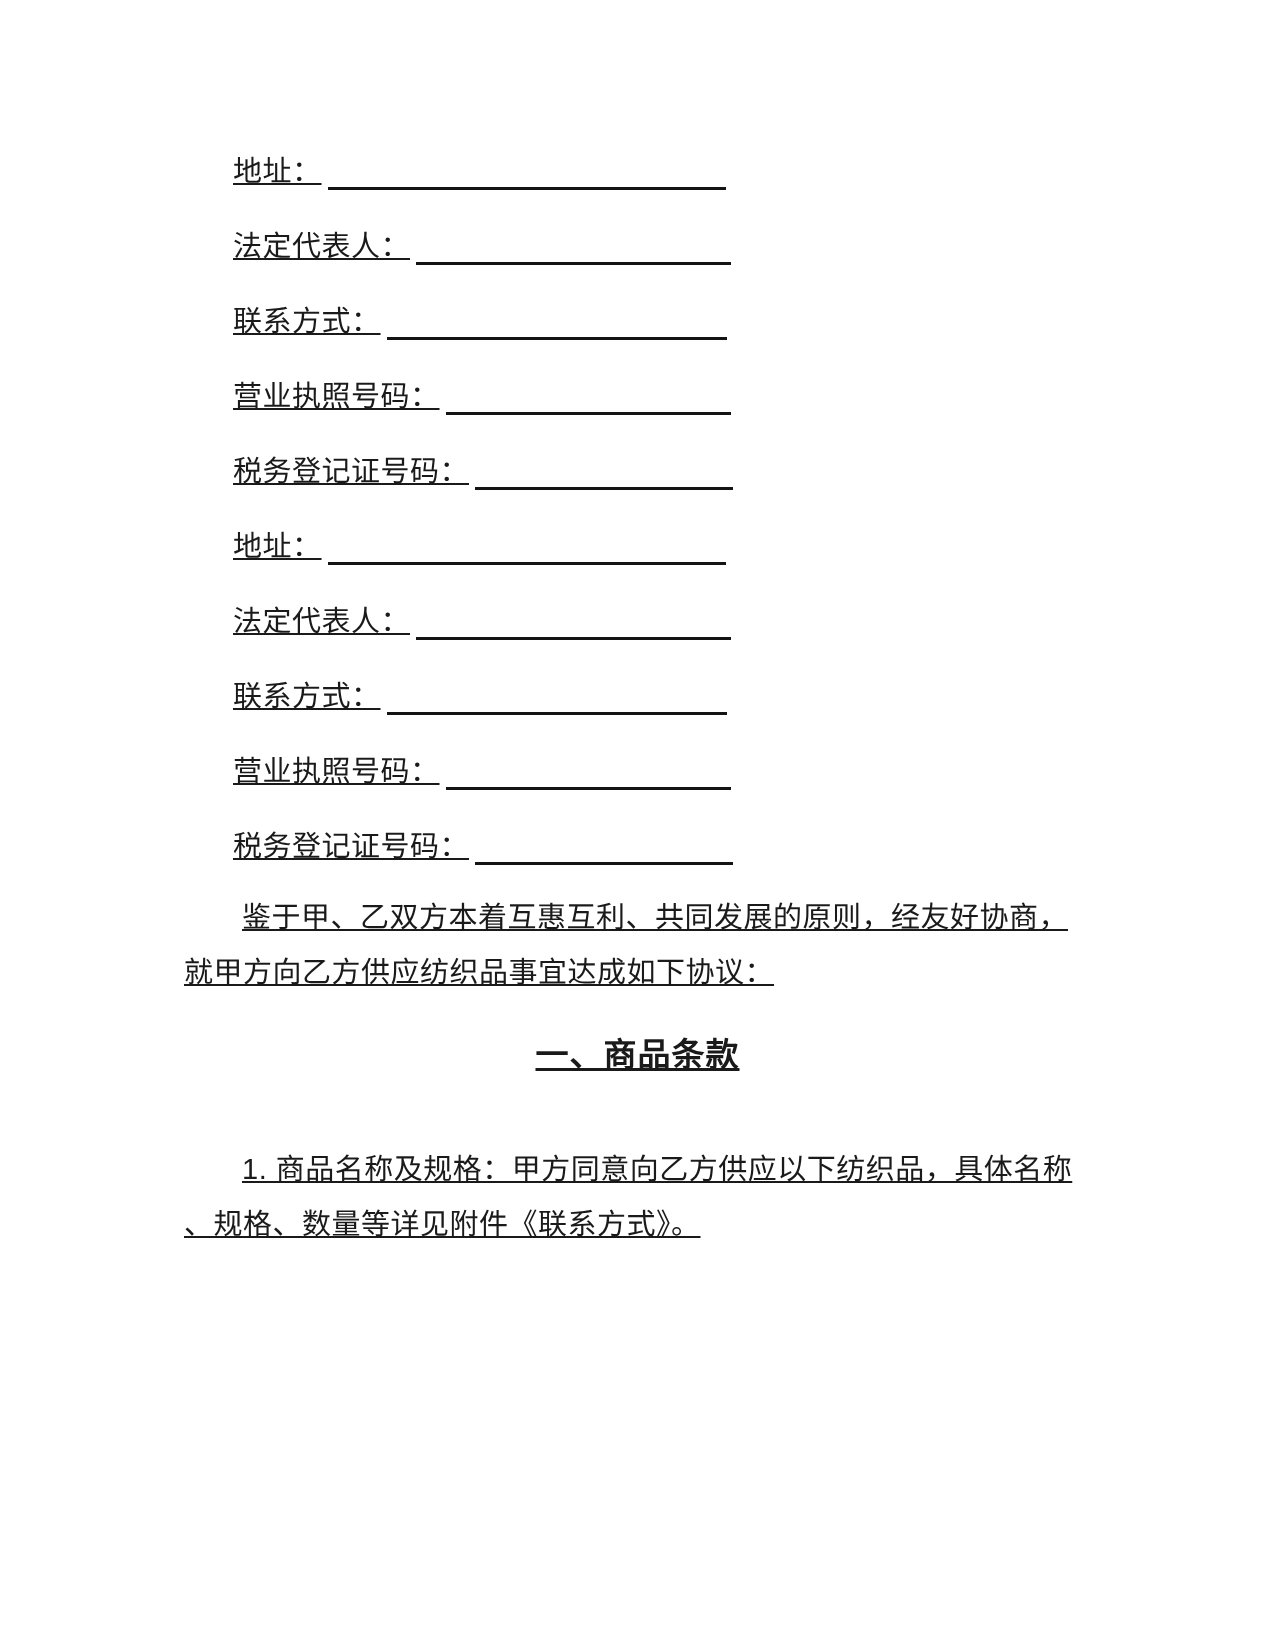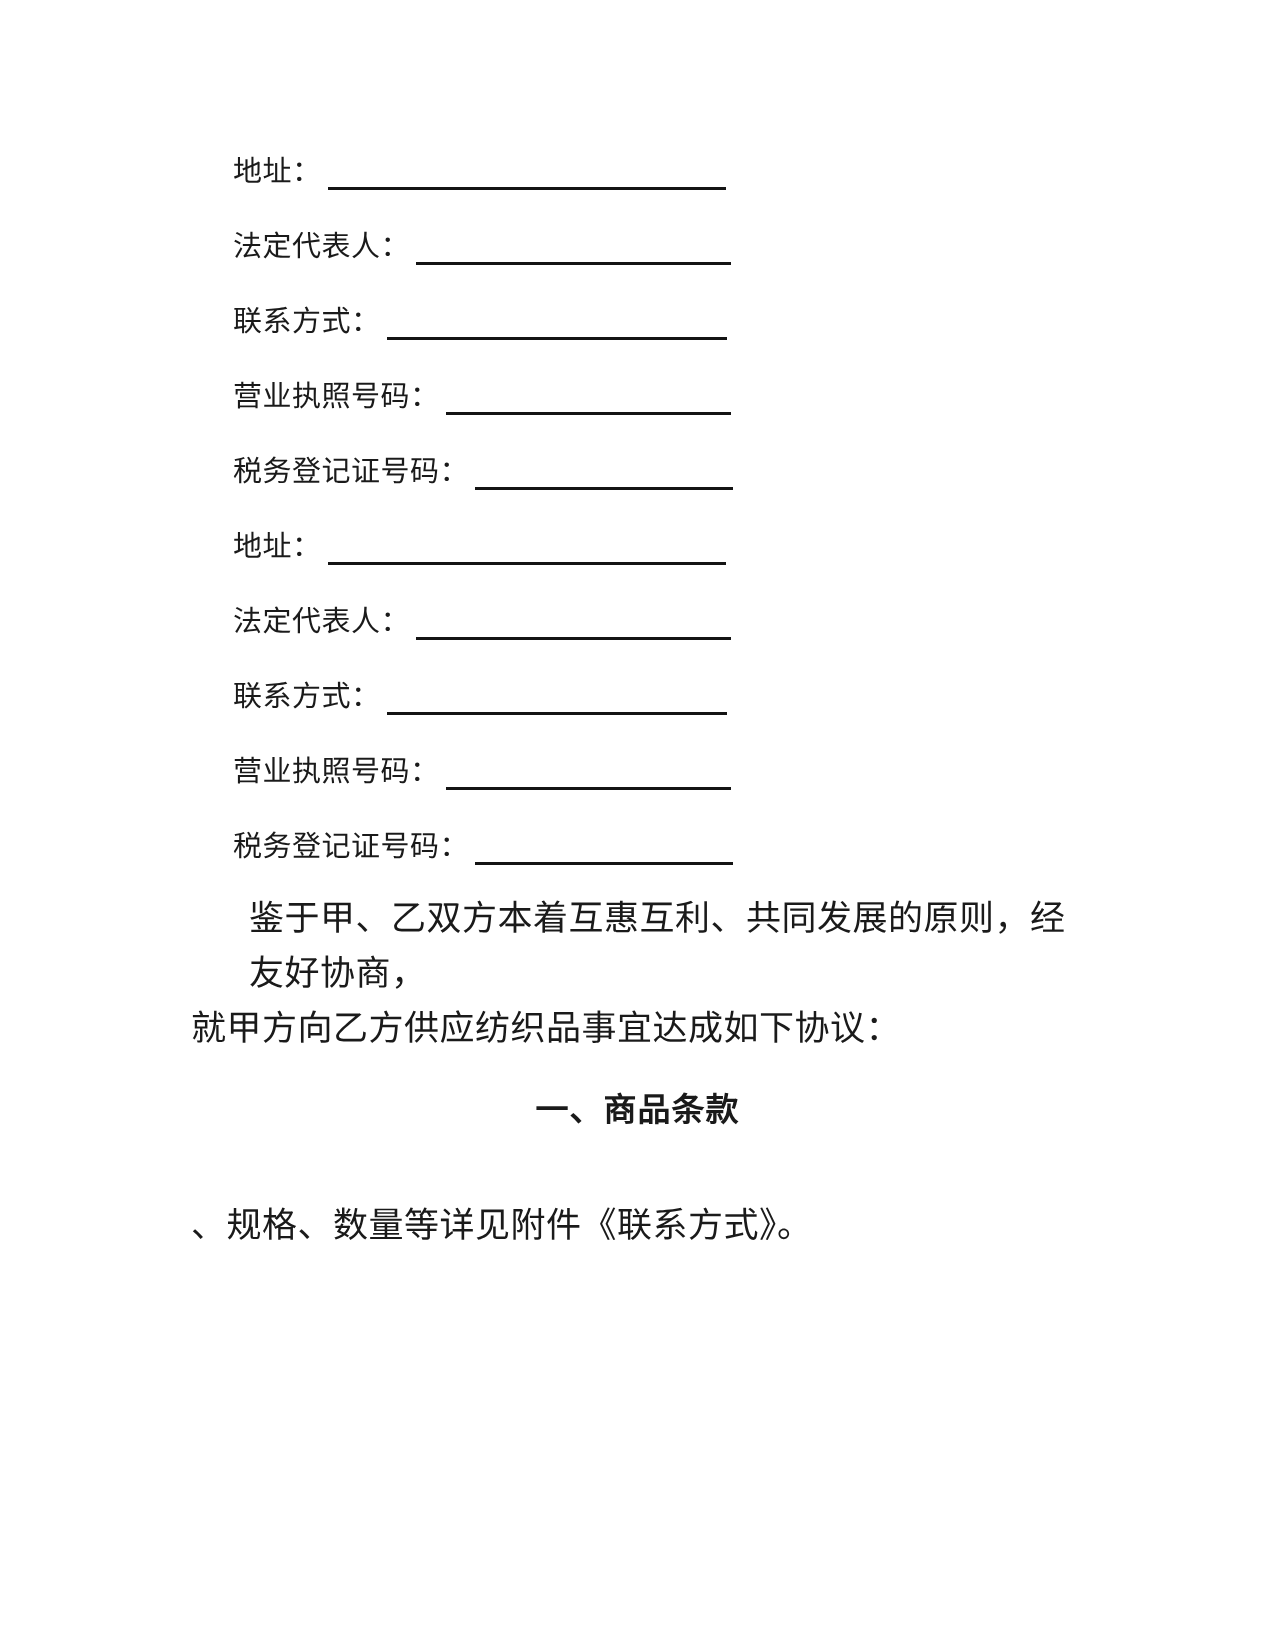--- a/index.html
+++ b/index.html
@@ -18,6 +18,7 @@
     padding: 0;
     box-sizing: border-box;
     overflow: hidden;
+    text-decoration: underline;
   }
   .content {
     padding: 134px 175px 0 175px;

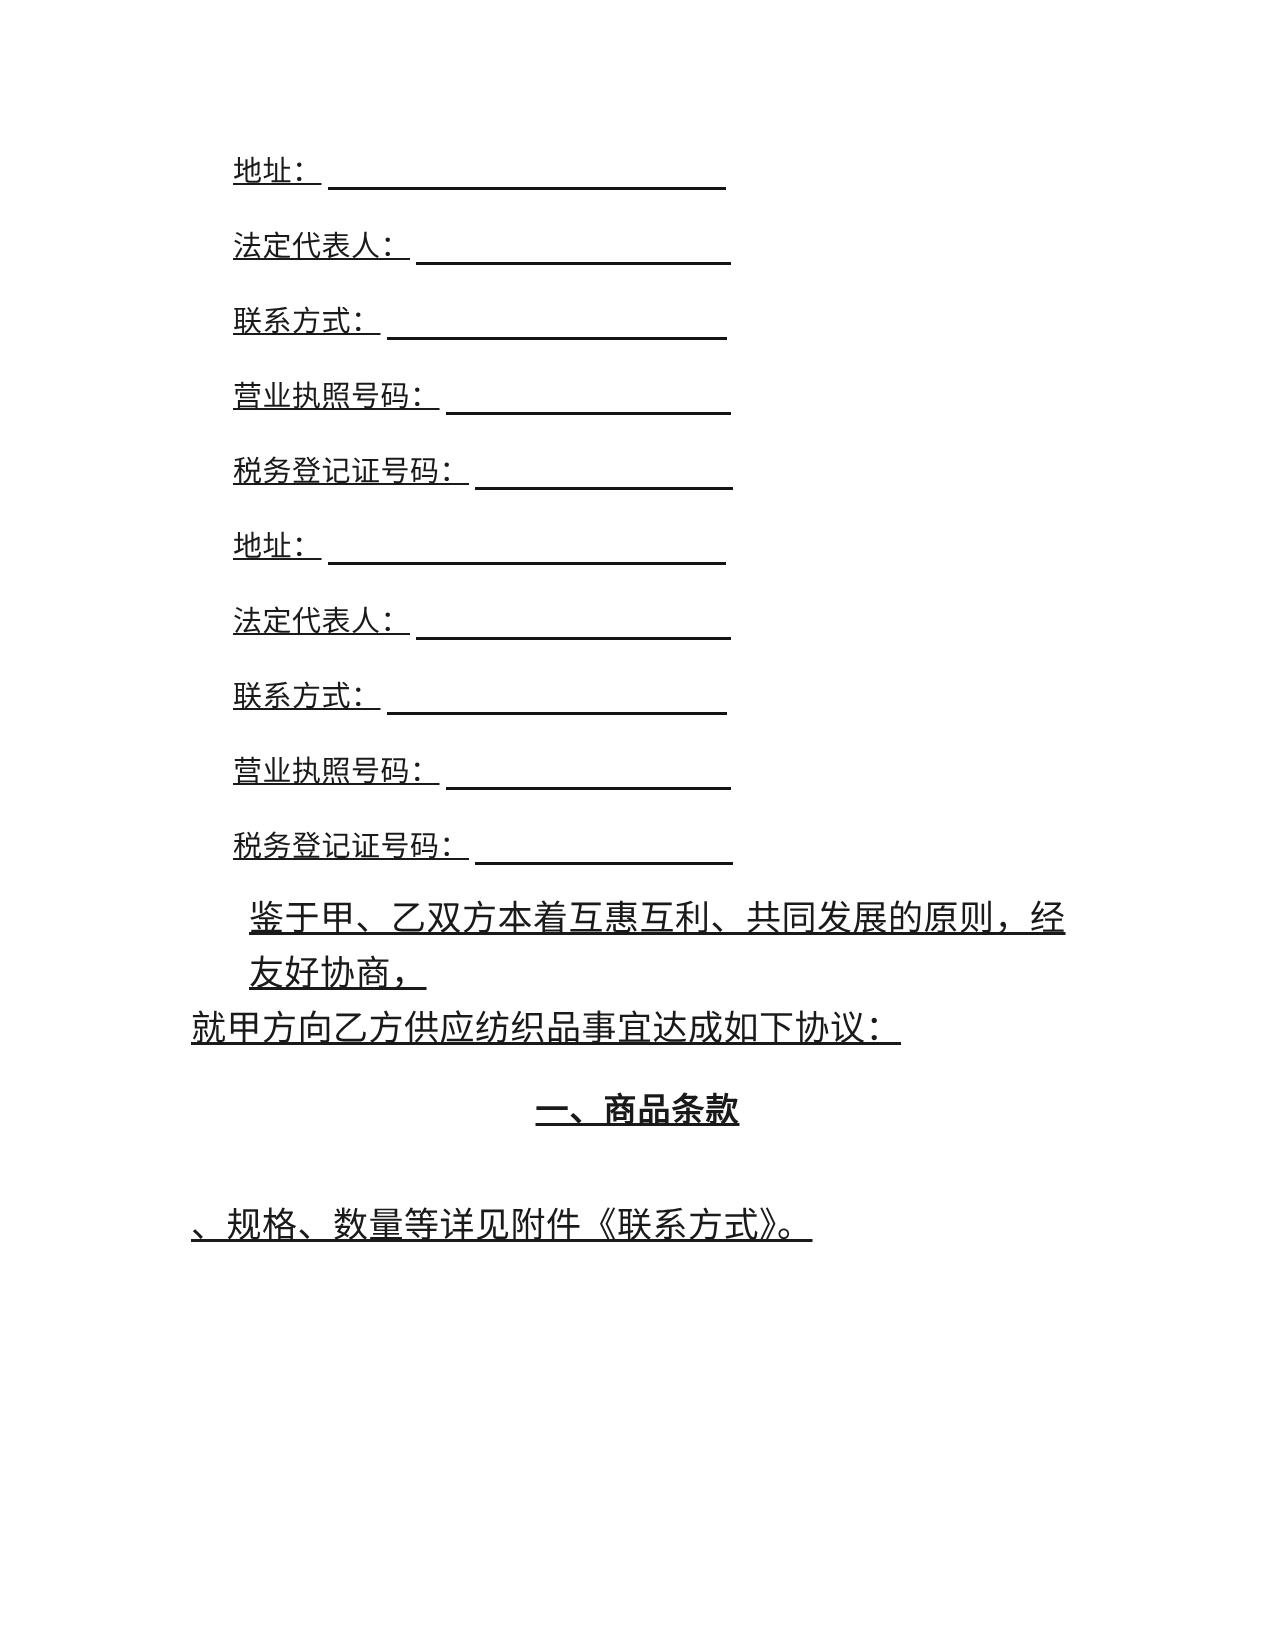--- a/index.html
+++ b/index.html
@@ -42,7 +42,7 @@
     margin-left: 6px;
   }
   
-  .para { font-size: 35px; line-height: 55px; margin: 16px; letter-spacing: 0.5px; }
+  .para { font-size: 29px; line-height: 55px; margin: 9px; letter-spacing: 0.5px; }
   .preamble { margin-top: 6px; }
   .indent { padding-left: 58px; }
   .section-heading {

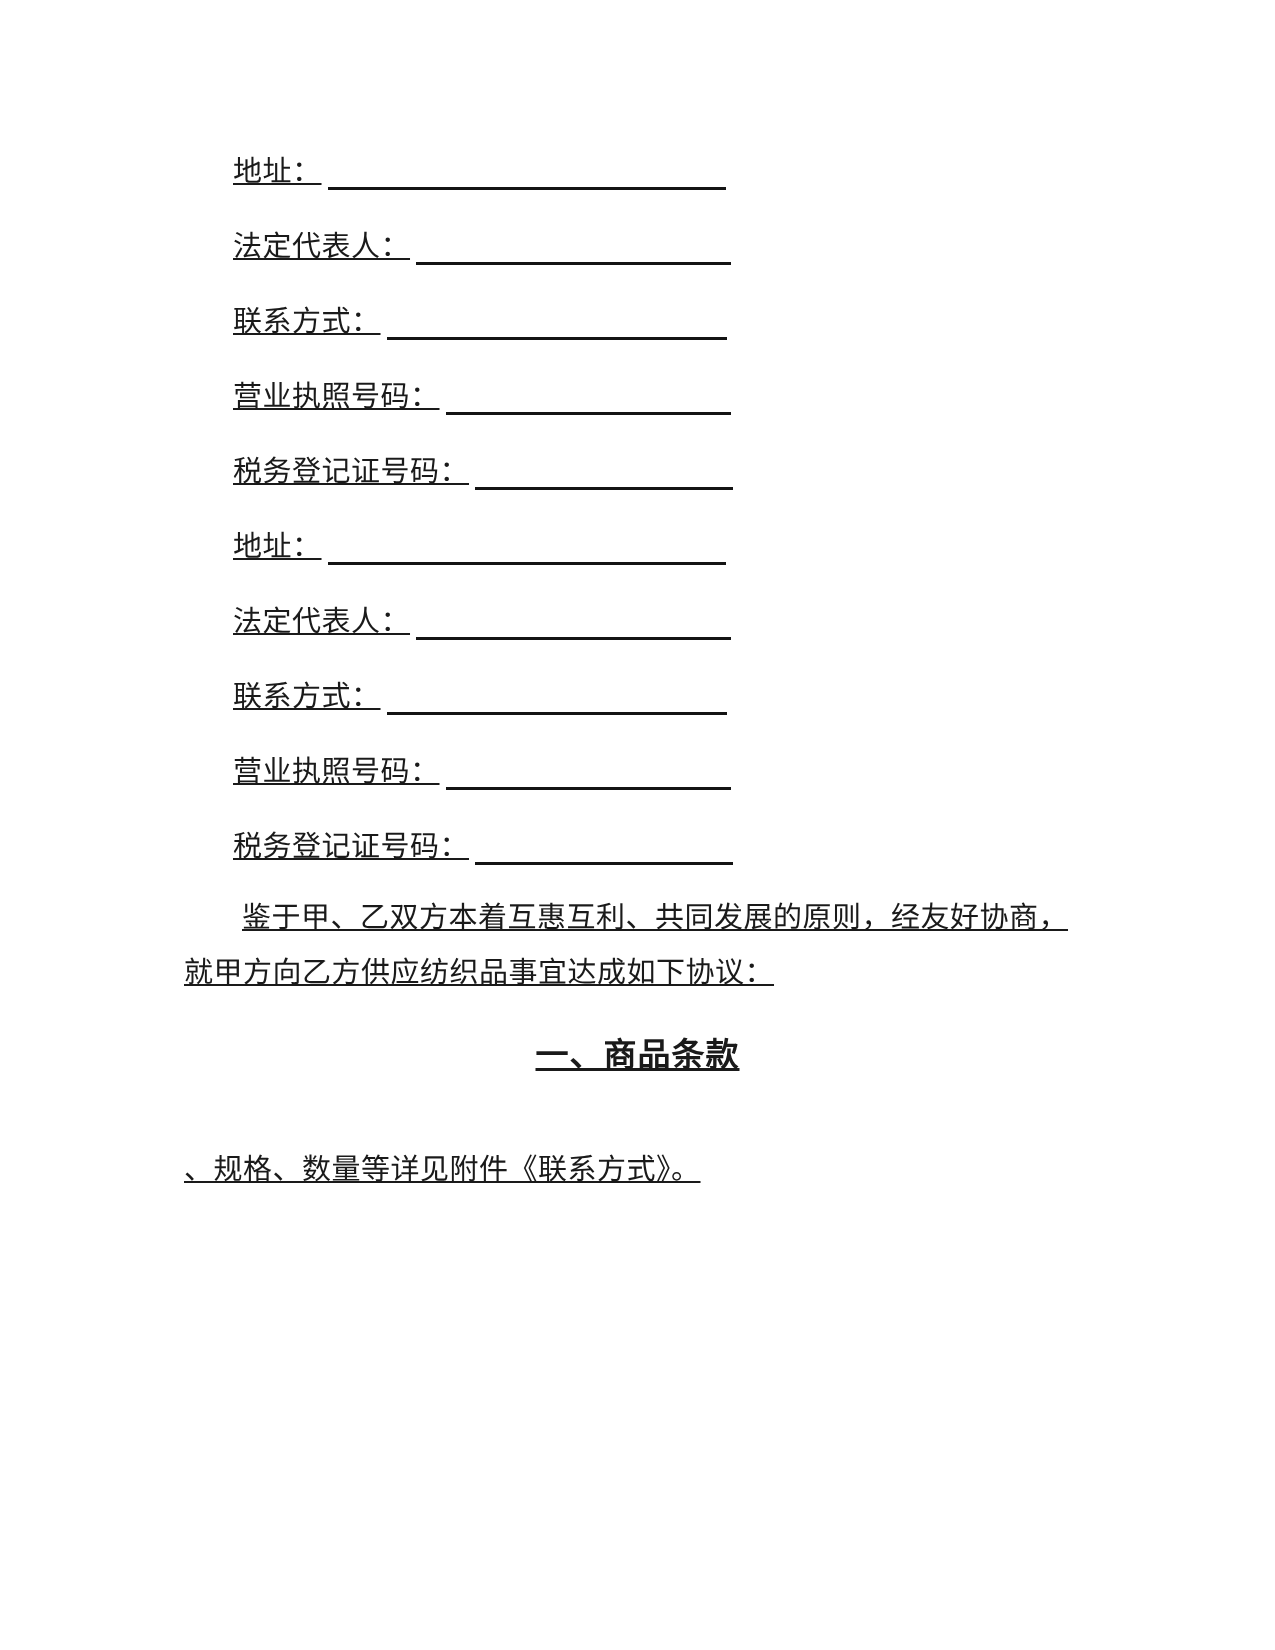--- a/index.html
+++ b/index.html
@@ -102,6 +102,7 @@
     <h2 class="section-heading">一、商品条款</h2>
 
     <div class="para clause">
+      <div class="indent">1. 商品名称及规格：甲方同意向乙方供应以下纺织品，具体名称</div>
       <div>、规格、数量等详见附件《联系方式》。</div>
     </div>
 

